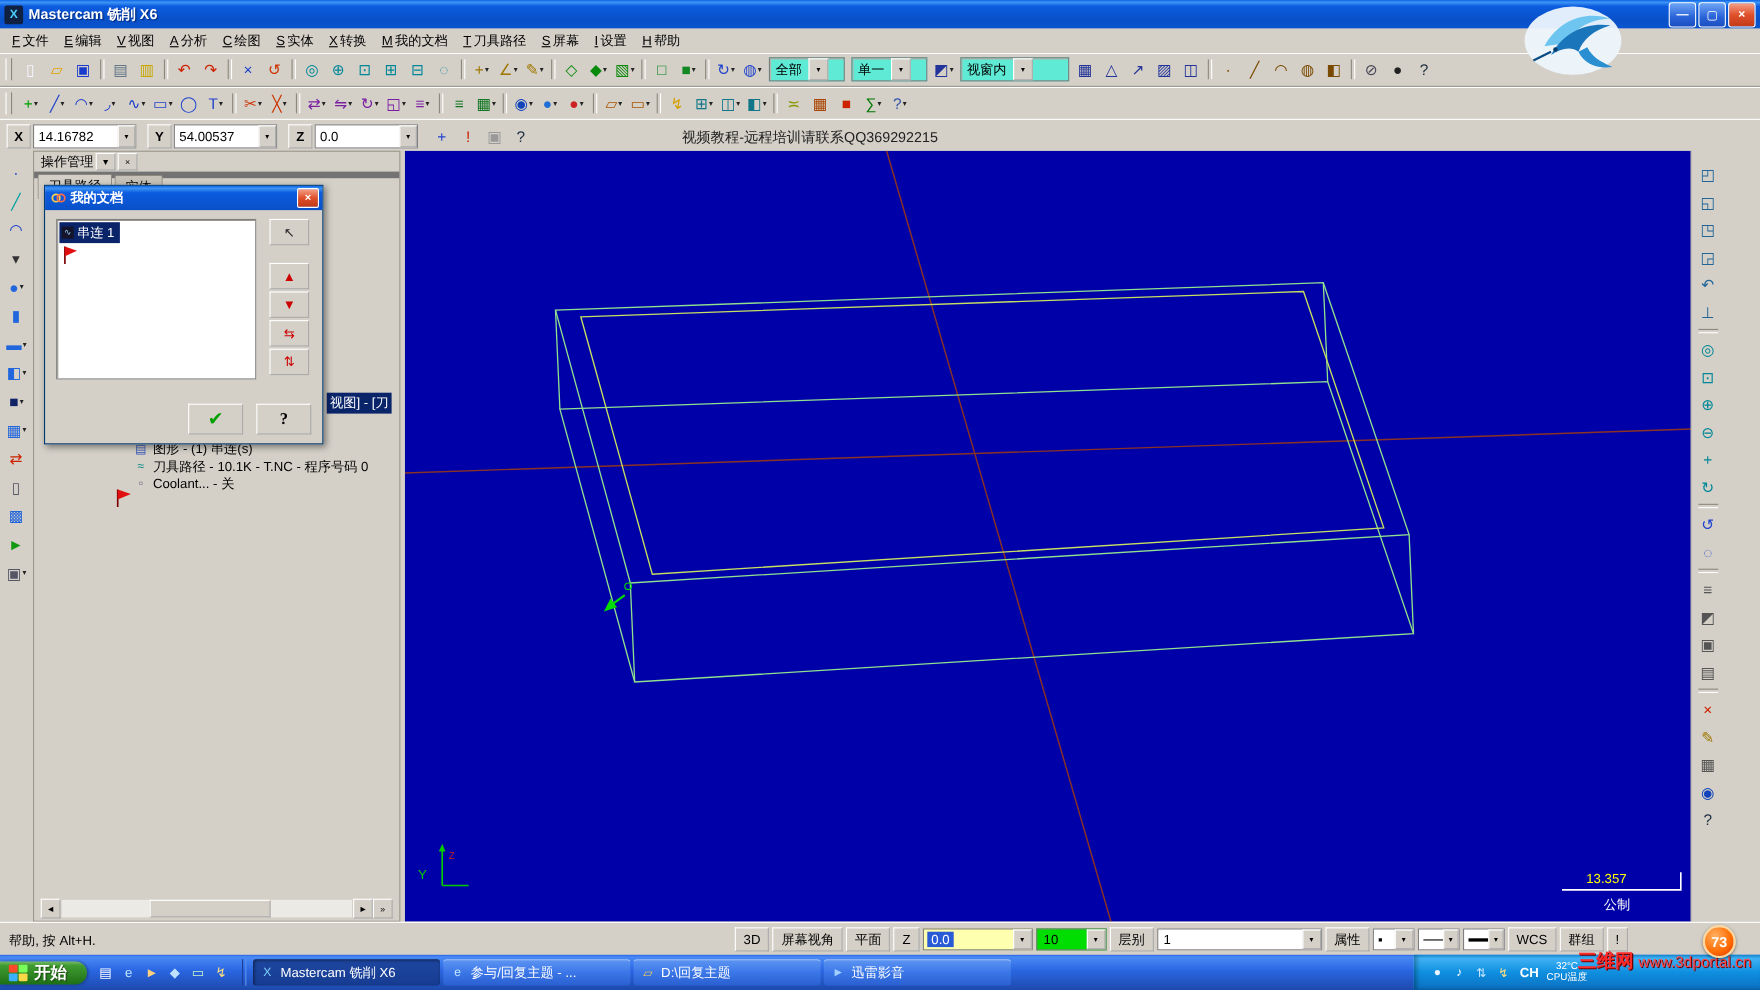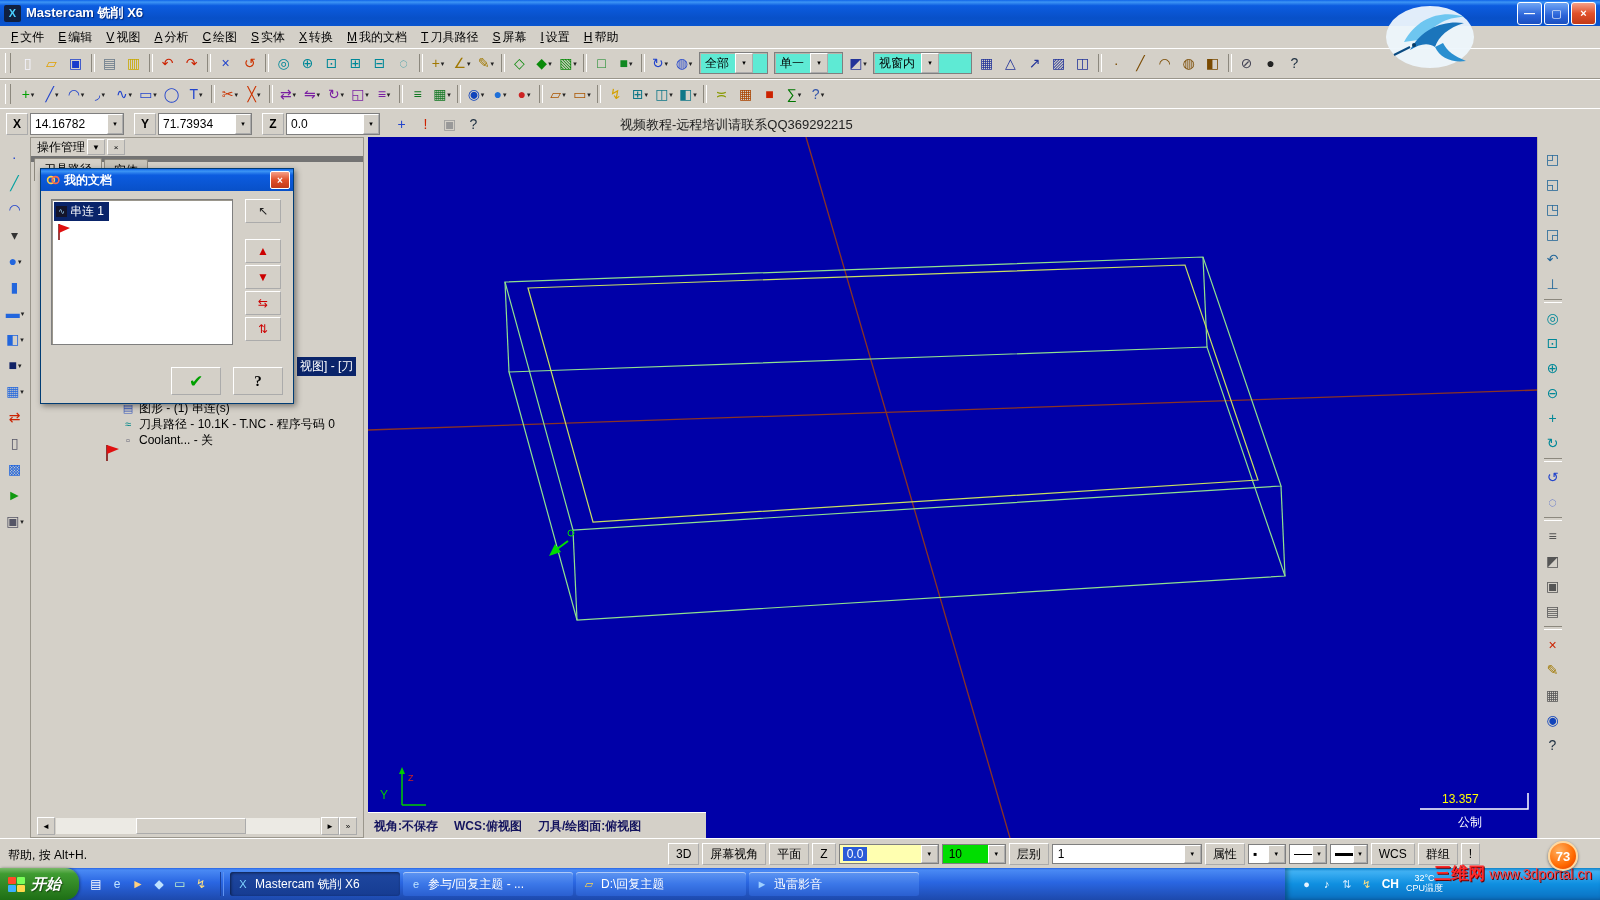--- a/index.html
+++ b/index.html
@@ -539,7 +539,7 @@
       </span>
     <span class="clabel">Y</span>
     <span class="cfield">
-        <span>71.73934</span>
+        <span>54.00537</span>
         <span class="cdd2">▾</span>
       </span>
     <span class="clabel">Z</span>

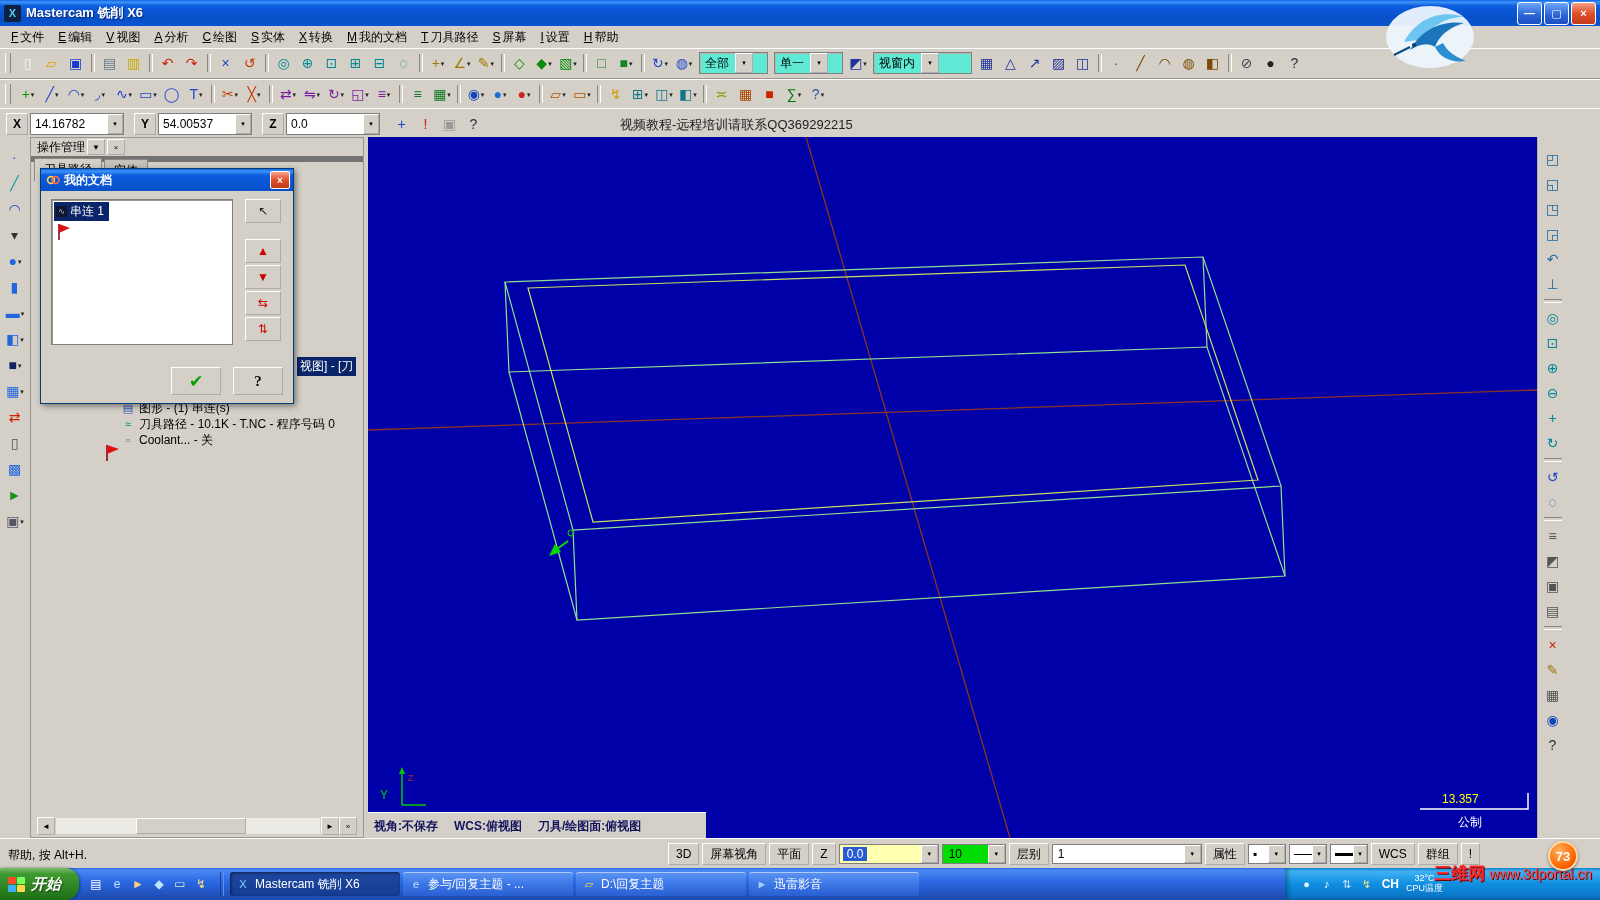--- a/index.html
+++ b/index.html
@@ -708,11 +708,6 @@
     </g>
   </svg>
 
-  <div class="vstatus">
-    <span>视角:不保存</span>
-    <span>WCS:俯视图</span>
-    <span>刀具/绘图面:俯视图</span>
-  </div>
 
   <div class="rstrip">
     <div class="rcol">

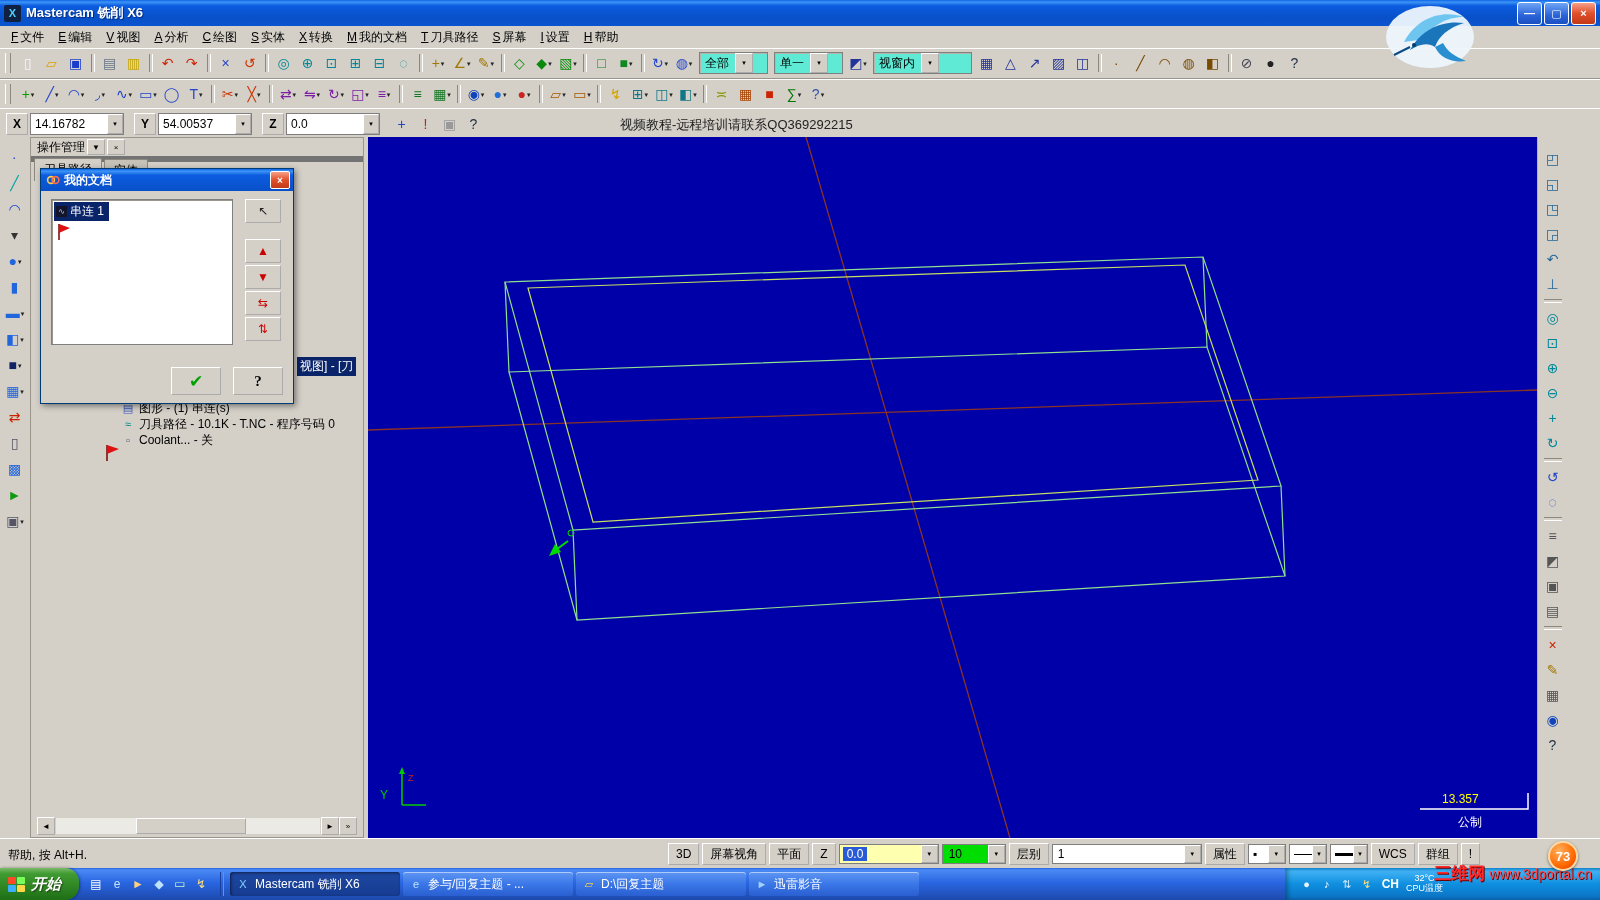--- a/index.html
+++ b/index.html
@@ -130,8 +130,8 @@
   
   .taskbar{position:absolute;left:0;right:0;bottom:0;height:32px;display:flex;align-items:center;
     background:linear-gradient(180deg,#2763e4 0%,#4a8af4 6%,#2a66e2 45%,#1d49ac 100%);z-index:10;}
-  .start{height:32px;padding:0 18px 0 8px;display:flex;align-items:center;gap:6px;color:#fff;font-weight:bold;
-    font-style:italic;font-size:15px;border-radius:0 14px 14px 0;
+  .start{height:21px;padding:0 18px 0 8px;display:flex;align-items:center;gap:6px;color:#fff;font-weight:bold;
+    font-size:15px;border-radius:0 14px 14px 0;
     background:linear-gradient(180deg,#7aba6a 0%,#3f9c31 18%,#2f8423 60%,#1e6f15 100%);
     box-shadow:1px 0 3px rgba(0,0,0,.4);text-shadow:1px 1px 1px #1a4a10;}
   .winflag{width:17px;height:15px;display:grid;grid-template-columns:8px 8px;grid-template-rows:7px 7px;gap:1px;}

